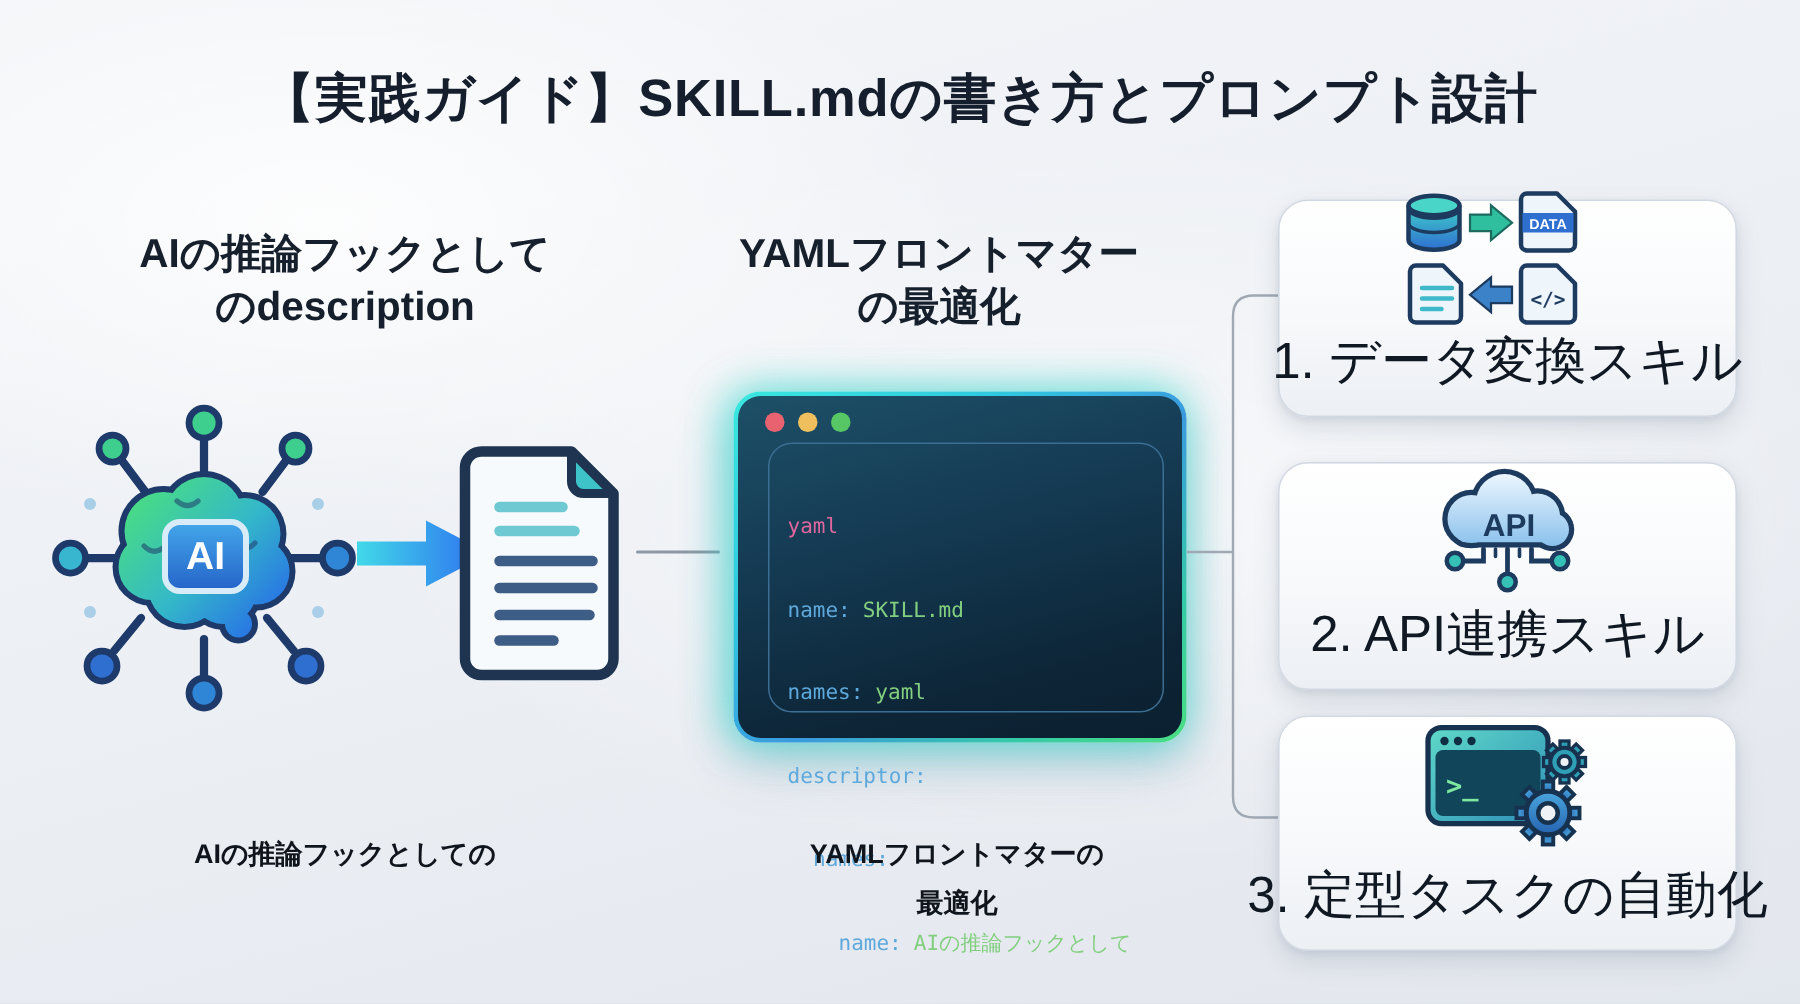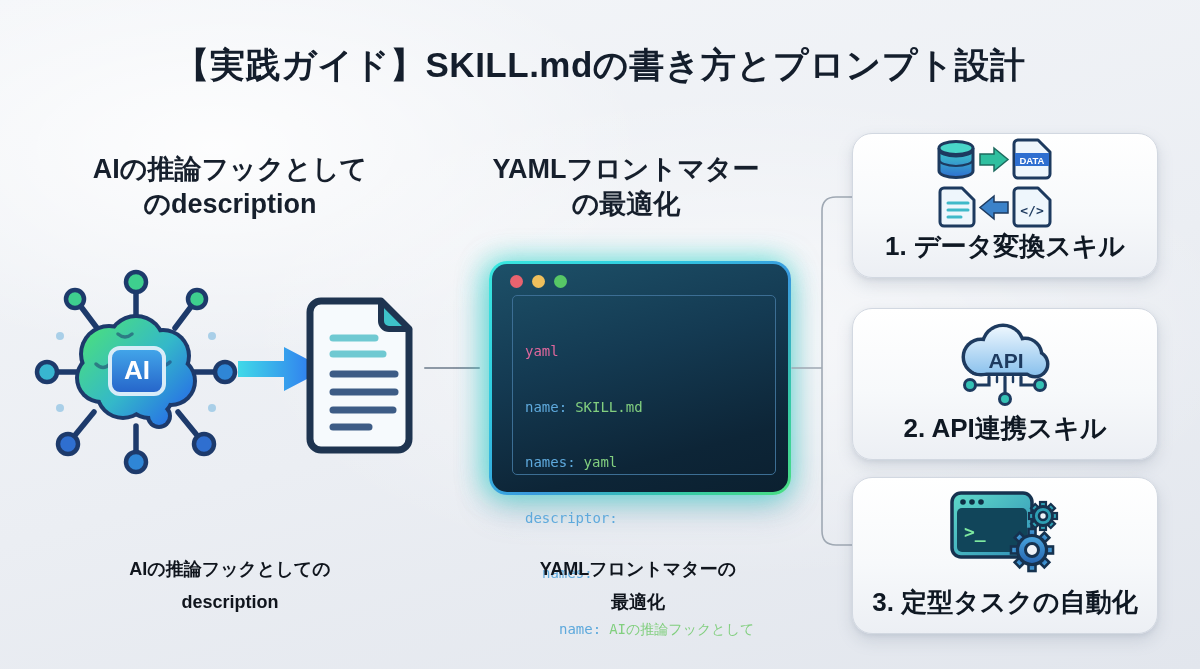--- a/index.html
+++ b/index.html
@@ -48,7 +48,7 @@
   .card-2{top:308px;height:152px;}
   .card-3{top:477px;height:157px;}
   .card-icon{flex:1;display:flex;align-items:flex-start;justify-content:center;padding-top:8px;text-decoration:underline;}
-  .card-label{font-size:26px;font-weight:700;color:#0f1823;margin-bottom:13px;white-space:nowrap;}
+  .card-label{font-size:34px;font-weight:400;color:#0f1823;margin-bottom:13px;white-space:nowrap;}
 </style>
 </head>
 <body>

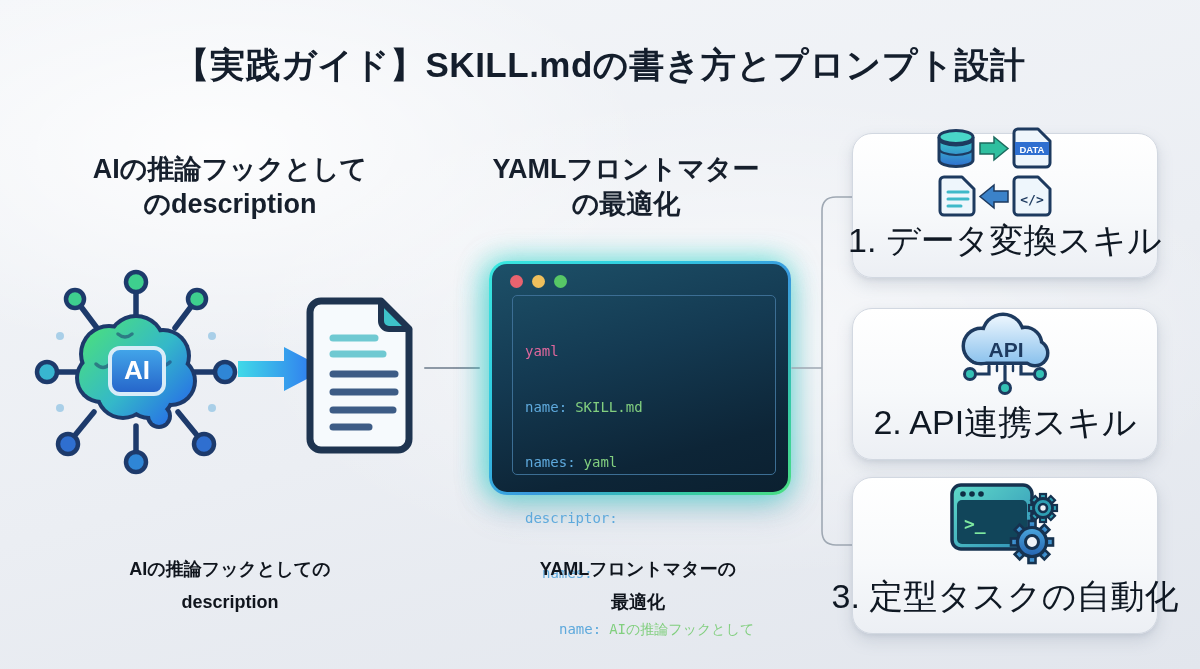--- a/index.html
+++ b/index.html
@@ -33,7 +33,7 @@
   .win-dots{display:flex;gap:9px;padding:11px 0 0 18px;}
   .dot{width:13px;height:13px;border-radius:50%;}
   .dot-red{background:#e8636f;} .dot-yellow{background:#eebf5c;} .dot-green{background:#57c766;}
-  .code-box{margin:7px 12px 0 20px;height:180px;box-sizing:border-box;border:1.5px solid #3c6e94;border-radius:5px;
+  .code-box{margin:7px 12px 0 20px;height:180px;box-sizing:border-box;border:1.5px solid #3c6e94;border-radius:16px;
     padding:9px 6px 0 12px;font-family:"DejaVu Sans Mono","Liberation Mono",monospace;font-size:14px;line-height:18.5px;white-space:pre;}
   .cl{height:18.5px;}
   .i1{padding-left:17px;} .i2{padding-left:34px;}

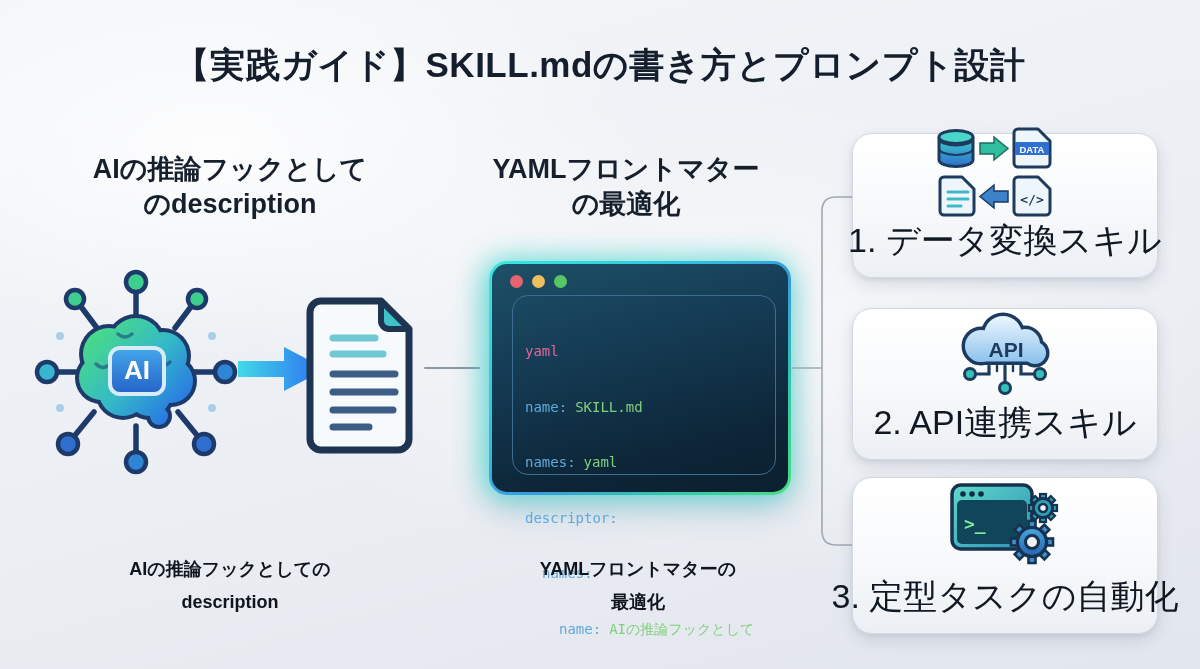--- a/index.html
+++ b/index.html
@@ -321,7 +321,6 @@
 
   <div class="caption caption-left">
     <div>AIの推論フックとしての</div>
-    <div>description</div>
   </div>
 
   <div class="caption caption-mid">

